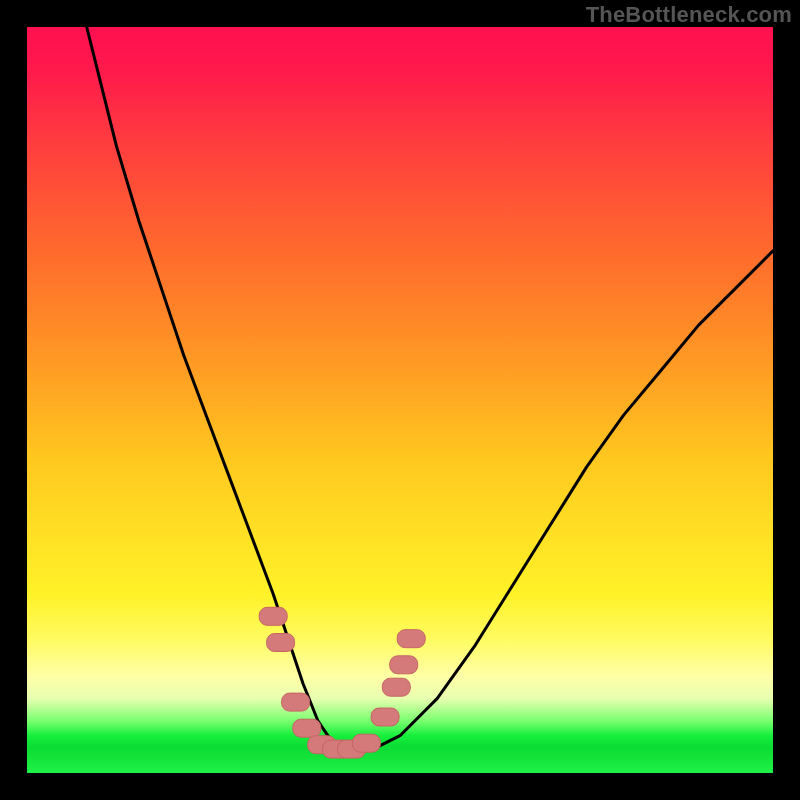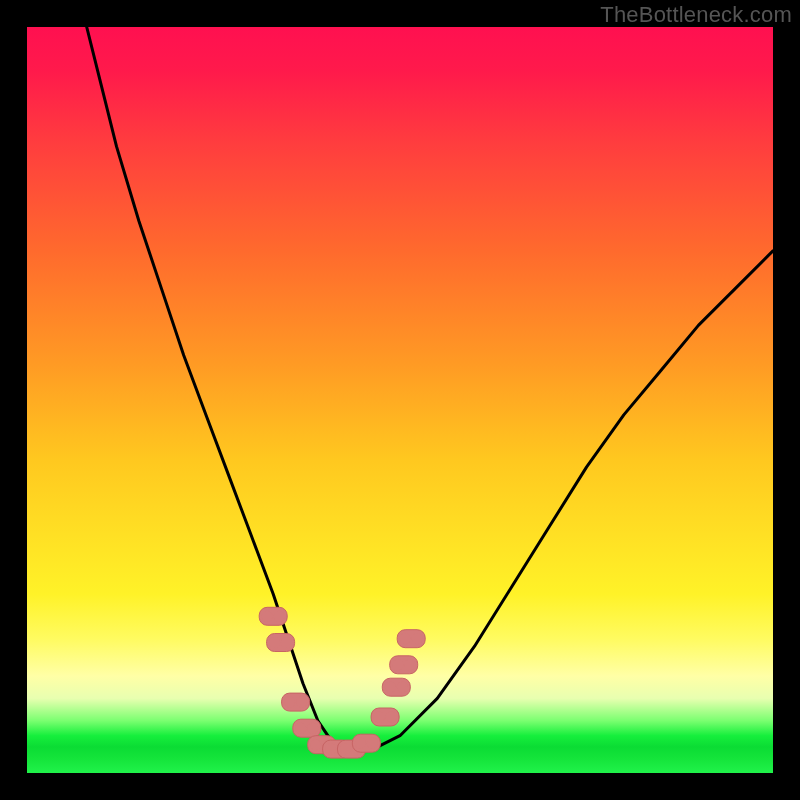--- a/index.html
+++ b/index.html
@@ -67,7 +67,7 @@
     right: 8px;
     font-family: Arial, Helvetica, sans-serif;
     font-size: 22px;
-    font-weight: 400;
+    font-weight: 700;
     color: #555;
     letter-spacing: 0.2px;
   }

